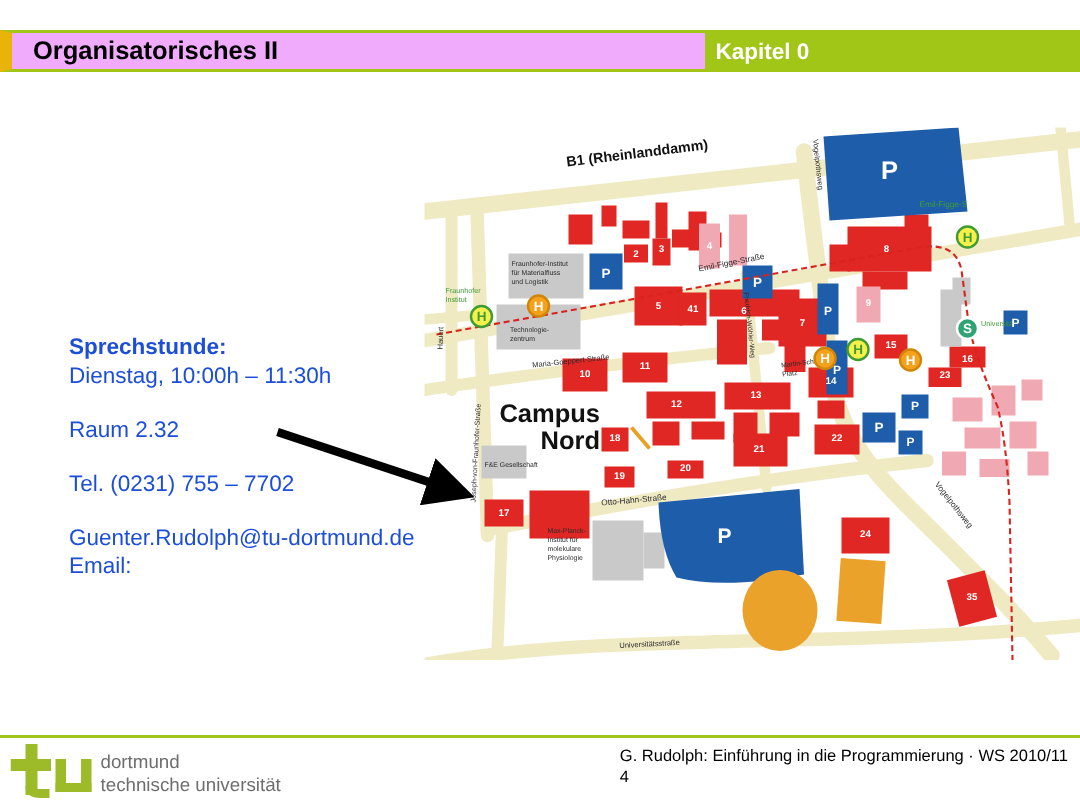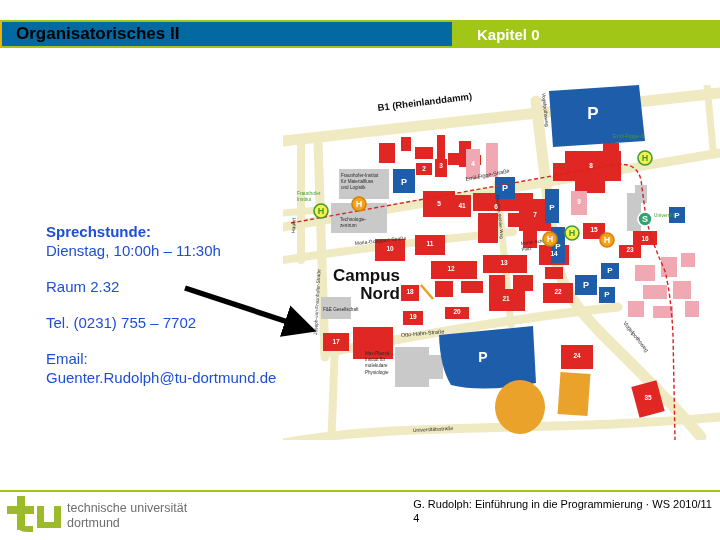--- a/index.html
+++ b/index.html
@@ -7,8 +7,8 @@
          font-family:"Liberation Sans",sans-serif;color:#111;}
   
   .header{position:absolute;top:20px;left:0;width:720px;height:28px;display:flex;}
-  .header .titlebox{flex:1;background:#0369a1;border-top:2px solid #a2c617;border-bottom:2px solid #a2c617;
-         border-left:2px solid #eab308;display:flex;align-items:center;padding-left:14px;}
+  .header .titlebox{flex:1;background:#f0abfc;border-top:2px solid #a2c617;border-bottom:2px solid #a2c617;
+         border-left:8px solid #eab308;display:flex;align-items:center;padding-left:14px;}
   .header .titlebox span{font-size:17px;font-weight:bold;color:#000;}
   .header .chapterbox{width:243px;background:#a2c617;display:flex;align-items:center;padding-left:25px;}
   .header .chapterbox span{font-size:15px;font-weight:bold;color:#ffffff;}

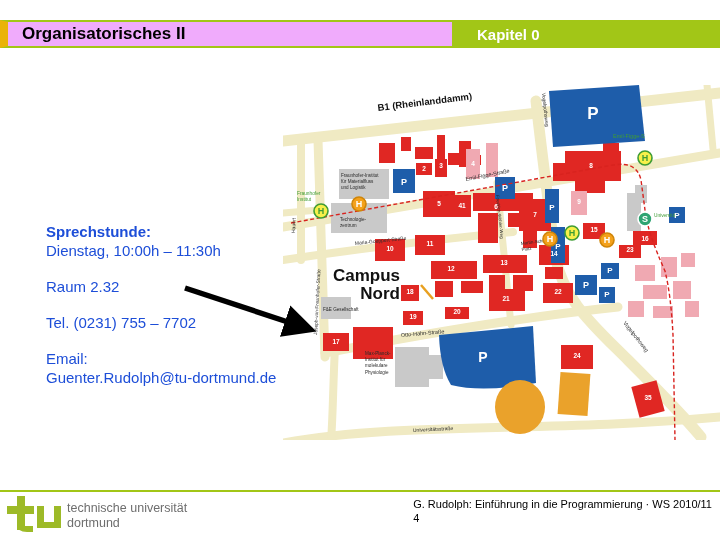--- a/index.html
+++ b/index.html
@@ -10,7 +10,7 @@
   .header .titlebox{flex:1;background:#f0abfc;border-top:2px solid #a2c617;border-bottom:2px solid #a2c617;
          border-left:8px solid #eab308;display:flex;align-items:center;padding-left:14px;}
   .header .titlebox span{font-size:17px;font-weight:bold;color:#000;}
-  .header .chapterbox{width:243px;background:#a2c617;display:flex;align-items:center;padding-left:25px;}
+  .header .chapterbox{width:243px;background:#a2c617;display:flex;align-items:center;padding-left:7px;}
   .header .chapterbox span{font-size:15px;font-weight:bold;color:#ffffff;}
   
   .bodytext{position:absolute;left:46px;top:222px;width:300px;font-size:15px;line-height:19px;color:#1d4ed8;}

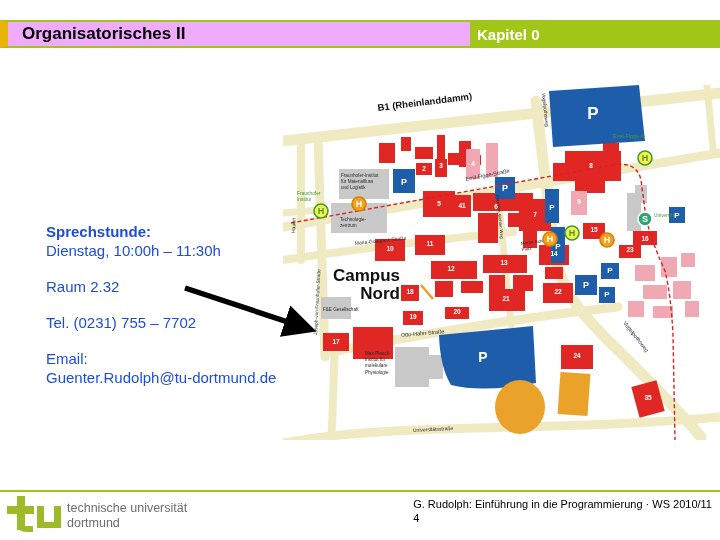--- a/index.html
+++ b/index.html
@@ -49,8 +49,8 @@
     <div class="gap"></div>
     <div>Tel. (0231) 755 – 7702</div>
     <div class="gap"></div>
+    <div>Guenter.Rudolph@tu-dortmund.de</div>
     <div>Email:</div>
-    <div>Guenter.Rudolph@tu-dortmund.de</div>
   </div>
 
   <svg class="map" id="campus-map" viewBox="0 0 437 355">

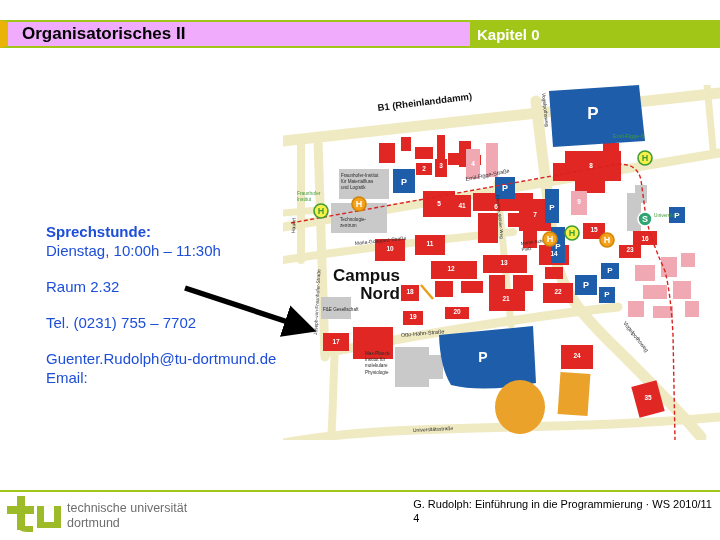--- a/index.html
+++ b/index.html
@@ -246,8 +246,8 @@
     </g>
   </svg>
   <div class="logotext">
+    <div>dortmund</div>
     <div>technische universität</div>
-    <div>dortmund</div>
   </div>
   <div class="credit">
     <div>G. Rudolph: Einführung in die Programmierung · WS 2010/11</div>

